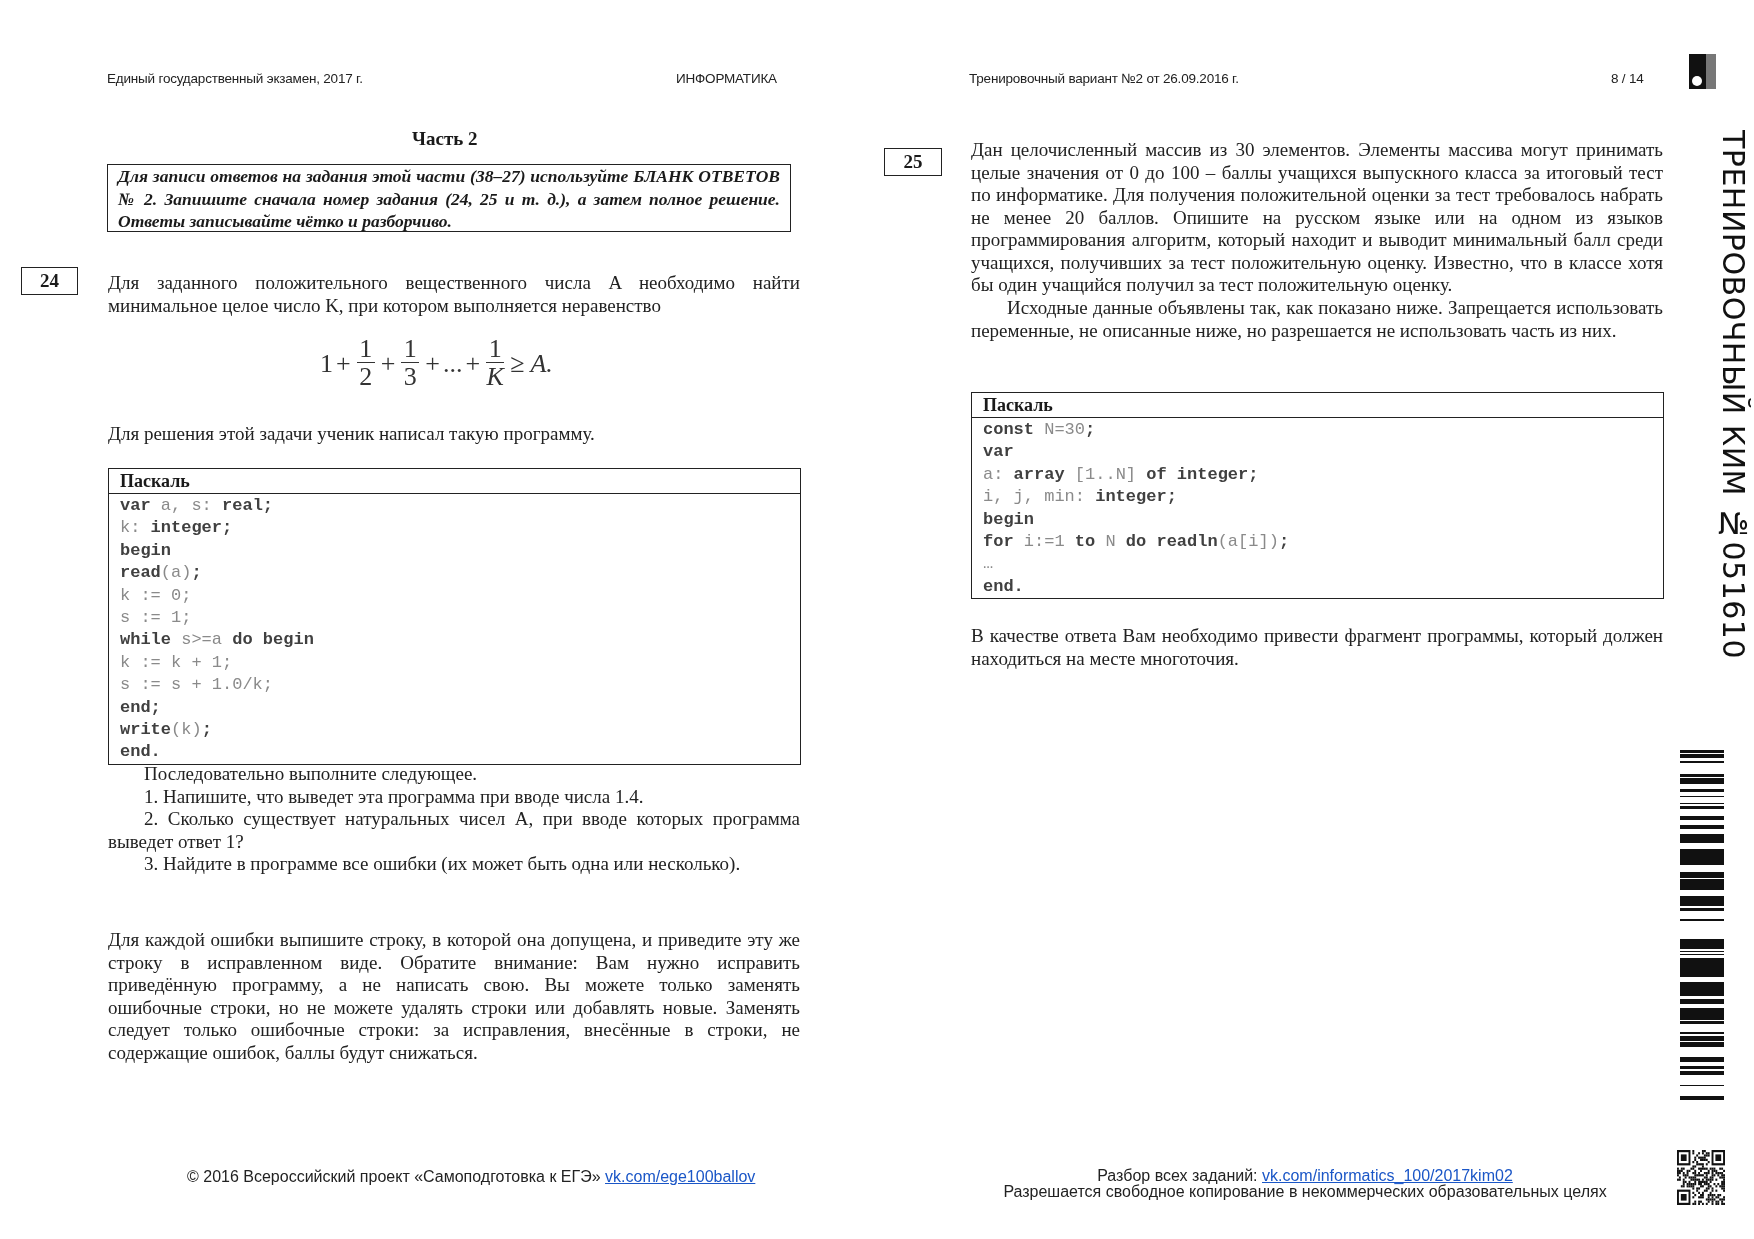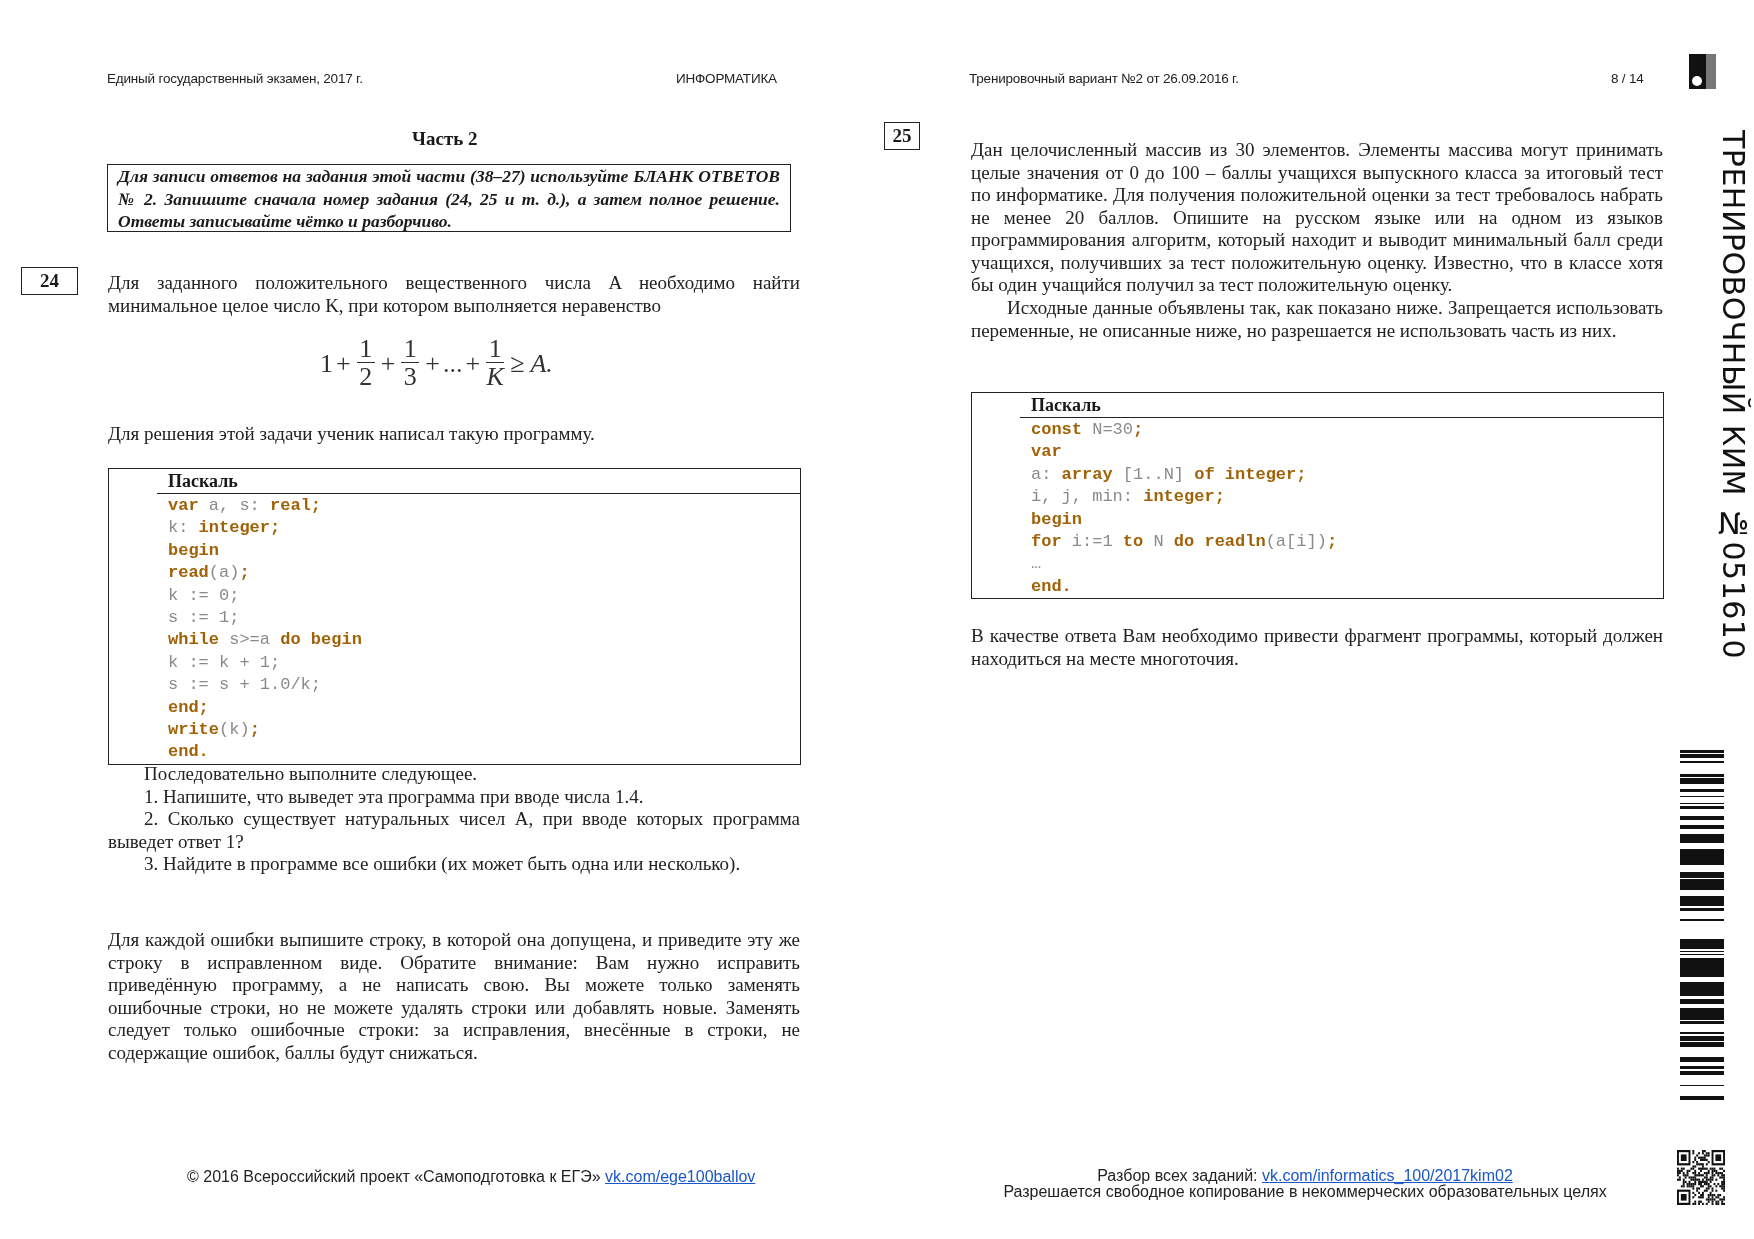--- a/index.html
+++ b/index.html
@@ -99,7 +99,7 @@
 
 <div class="abs para" style="left:108px; top:929px; width:692px;">Для каждой ошибки выпишите строку, в которой она допущена, и приведите эту же строку в исправленном виде. Обратите внимание: Вам нужно исправить приведённую программу, а не написать свою. Вы можете только заменять ошибочные строки, но не можете удалять строки или добавлять новые. Заменять следует только ошибочные строки: за исправления, внесённые в строки, не содержащие ошибок, баллы будут снижаться.</div>
 
-<div class="abs task-num" style="left:884px; top:122px; width:36px; height:28px;">25</div>
+<div class="abs task-num" style="left:884px; top:148px; width:58px; height:28px;">25</div>
 <div class="abs para" style="left:971px; top:139px; width:692px;">Дан целочисленный массив из 30 элементов. Элементы массива могут принимать целые значения от 0 до 100 – баллы учащихся выпускного класса за итоговый тест по информатике. Для получения положительной оценки за тест требовалось набрать не менее 20 баллов. Опишите на русском языке или на одном из языков программирования алгоритм, который находит и выводит минимальный балл среди учащихся, получивших за тест положительную оценку. Известно, что в классе хотя бы один учащийся получил за тест положительную оценку.</div>
 <div class="abs para indent" style="left:971px; top:297px; width:692px;">Исходные данные объявлены так, как показано ниже. Запрещается использовать переменные, не описанные ниже, но разрешается не использовать часть из них.</div>
 

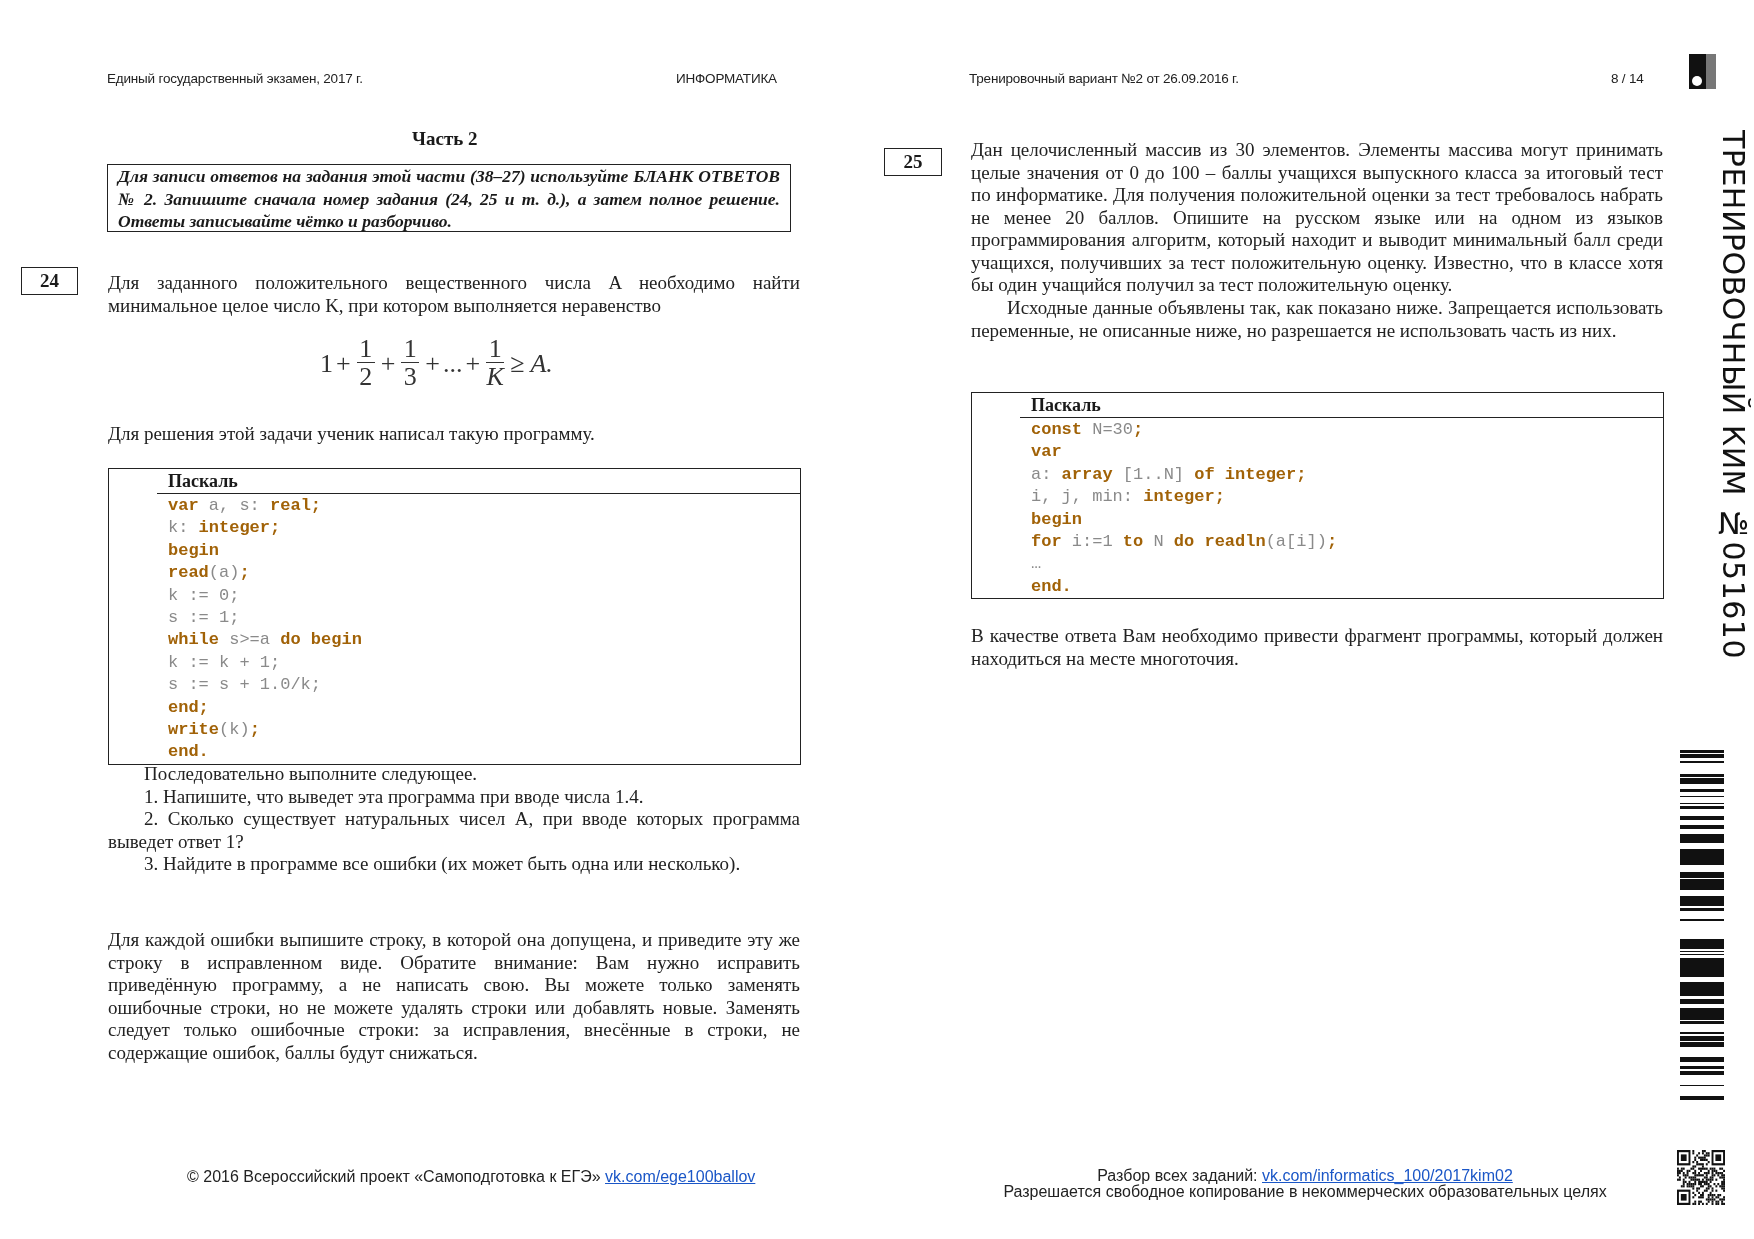--- a/index.html
+++ b/index.html
@@ -28,7 +28,7 @@
   .frac .den { line-height: 28px; }
   .op { margin: 0 3px; }
 
-  .code-box { border: 1.5px solid #222; box-sizing: border-box; padding-left: 48px; }
+  .code-box { border: 1.5px solid #222; box-sizing: border-box; }
   .code-head { font-family: "Liberation Serif", serif; font-weight: bold; font-size: 18px; border-bottom: 1.5px solid #222; padding-left: 11px; height: 24px; line-height: 24px; }
   .code-body { padding: 1px 11px; font-family: "Liberation Mono", monospace; font-size: 17px; line-height: 22.4px; white-space: pre; }
   .kw { font-weight: bold; color: #a16207; text-align: center; }

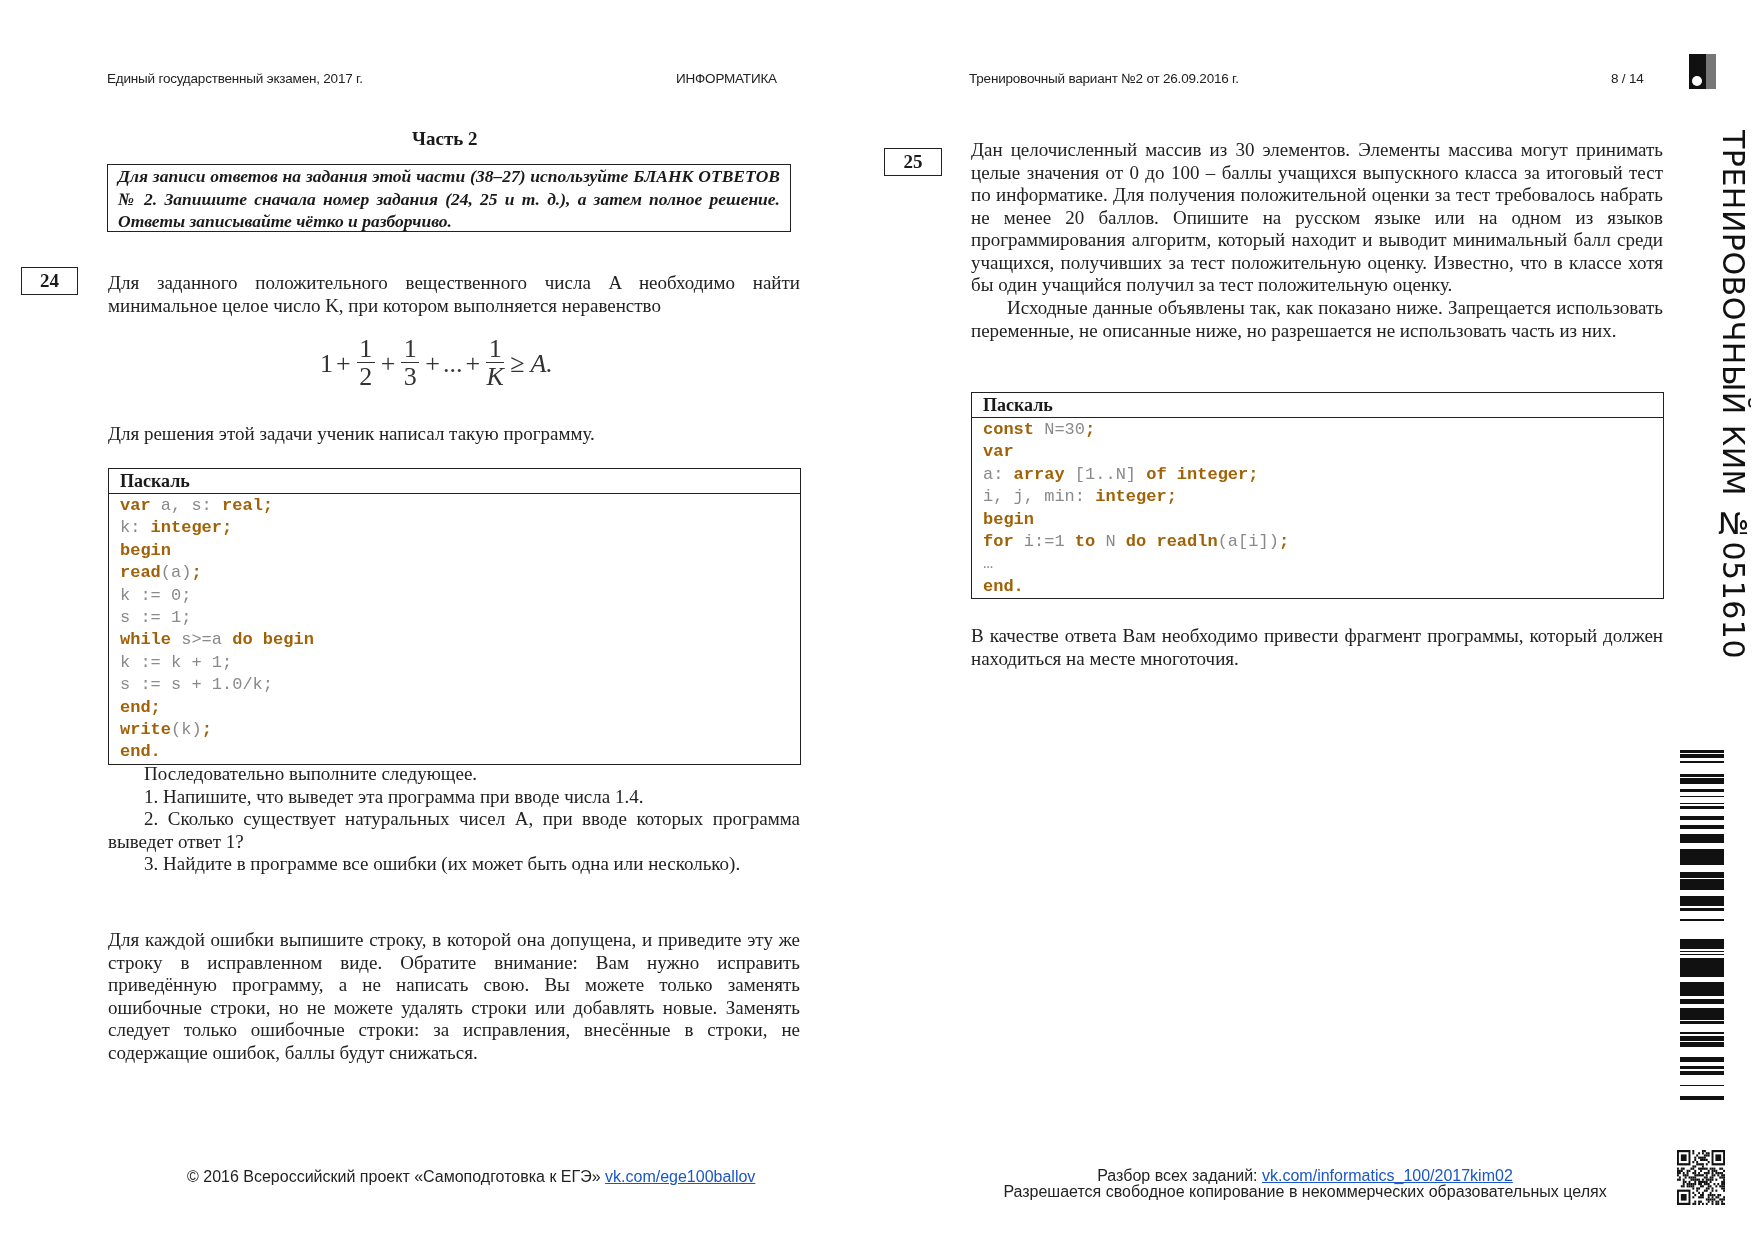--- a/index.html
+++ b/index.html
@@ -31,7 +31,7 @@
   .code-box { border: 1.5px solid #222; box-sizing: border-box; }
   .code-head { font-family: "Liberation Serif", serif; font-weight: bold; font-size: 18px; border-bottom: 1.5px solid #222; padding-left: 11px; height: 24px; line-height: 24px; }
   .code-body { padding: 1px 11px; font-family: "Liberation Mono", monospace; font-size: 17px; line-height: 22.4px; white-space: pre; }
-  .kw { font-weight: bold; color: #a16207; text-align: center; }
+  .kw { font-weight: bold; color: #404040; text-align: center; }
   .id { color: #8a8a8a; }
 
   .link { color: #1a56c7; text-decoration: underline; }

